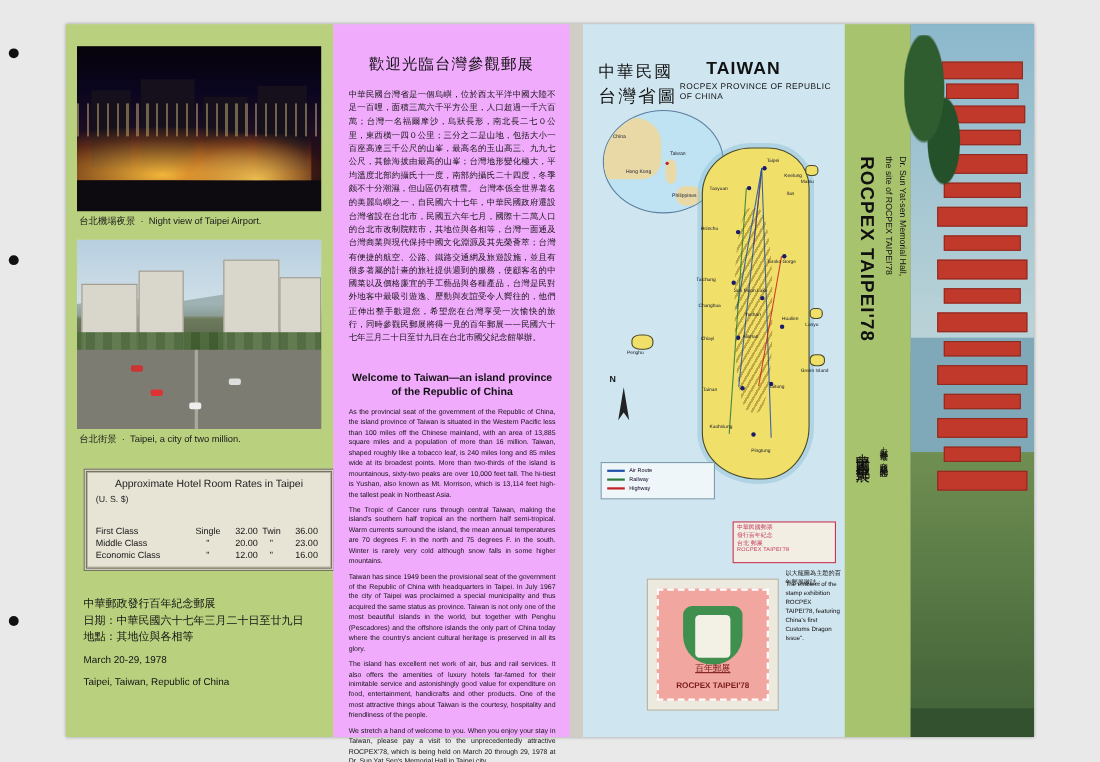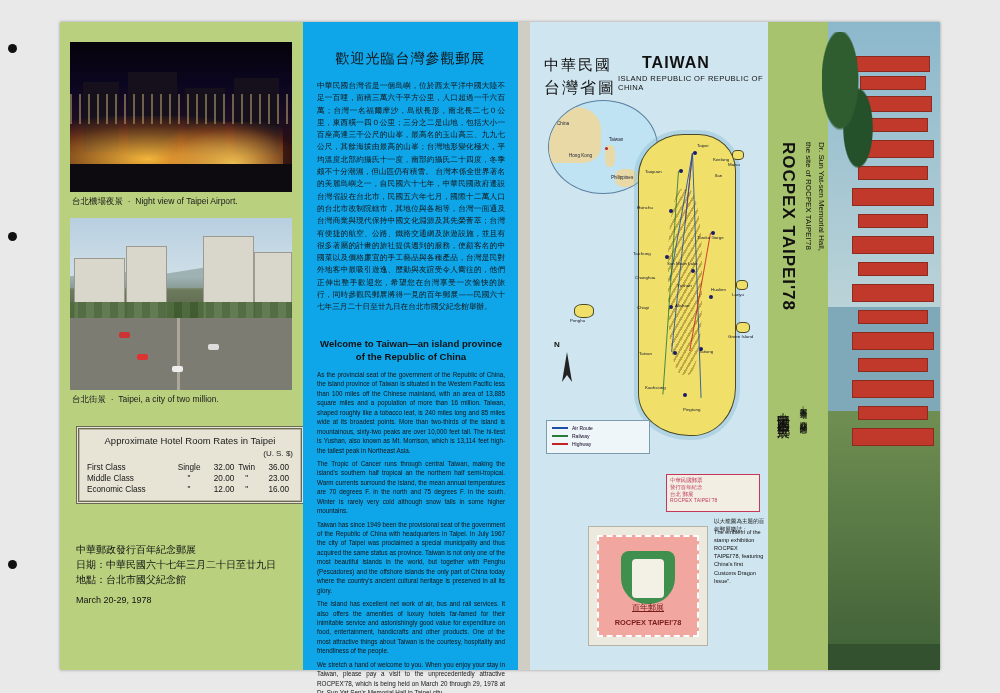--- a/index.html
+++ b/index.html
@@ -33,7 +33,7 @@
 
   
   .panel-left{left:0;width:243px;background:#b9d17e;}
-  .panel-mid{left:243px;width:215px;background:#0ea5e9;}
+  .panel-mid{left:243px;width:215px;background:#f0abfc;}
   .gutter{left:458px;width:12px;background:#cfcdc4;}
   .panel-map{left:470px;width:238px;background:#cfe5ef;}
   .panel-right{left:708px;width:60px;background:#a8c36d;}

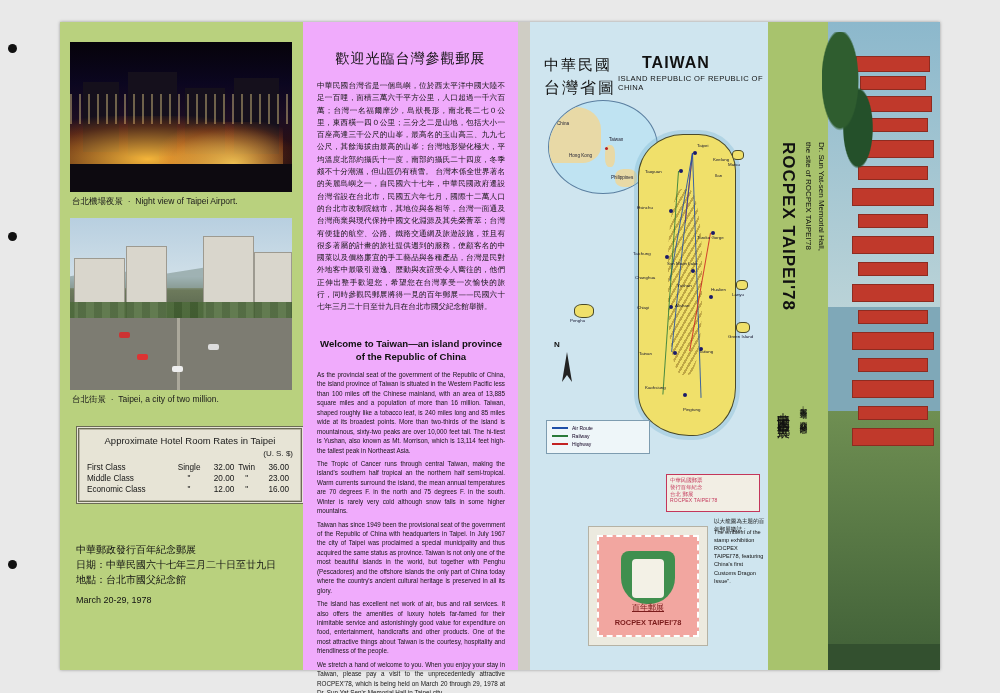--- a/index.html
+++ b/index.html
@@ -285,7 +285,7 @@
       <div class="map-head-cn">中華民國</div>
       <div class="map-head-cn2">台灣省圖</div>
       <div class="map-head-en">TAIWAN</div>
-      <div class="map-head-en2">ISLAND REPUBLIC OF REPUBLIC OF CHINA</div>
+      <div class="map-head-en2">ROCPEX PROVINCE OF REPUBLIC OF CHINA</div>
 
       <div class="inset">
         <div class="land" style="left:-10px;top:6px;width:62px;height:56px;border-radius:0 40% 30% 10%"></div>

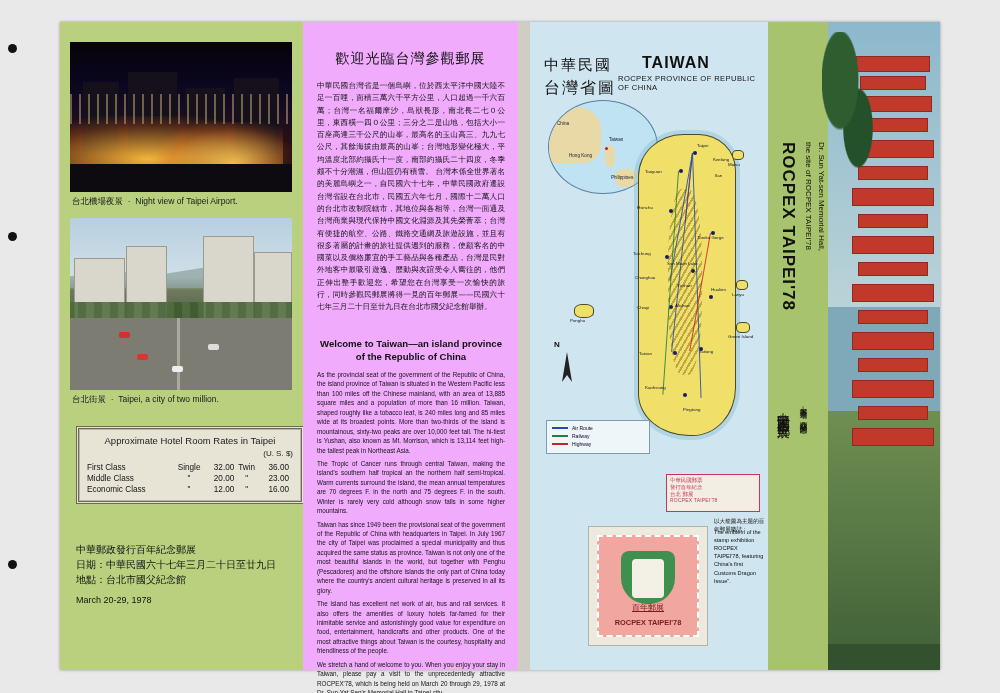--- a/index.html
+++ b/index.html
@@ -76,7 +76,7 @@
     box-shadow:0 0 0 1px #b9b6a4 inset;
   }
   .rates h4{margin:0 0 3px 0;font-size:9.5px;font-weight:normal;text-align:center;color:#1a1a1a;}
-  .rates .sub{font-size:8px;text-align:right;margin-bottom:4px;color:#222;}
+  .rates .sub{font-size:8px;text-align:left;margin-bottom:19px;color:#222;}
   .rates table{width:100%;border-collapse:collapse;font-size:8.2px;color:#141414;}
   .rates td{padding:1px 0;}
   .rates td.r{text-align:right;padding-right:4px;}

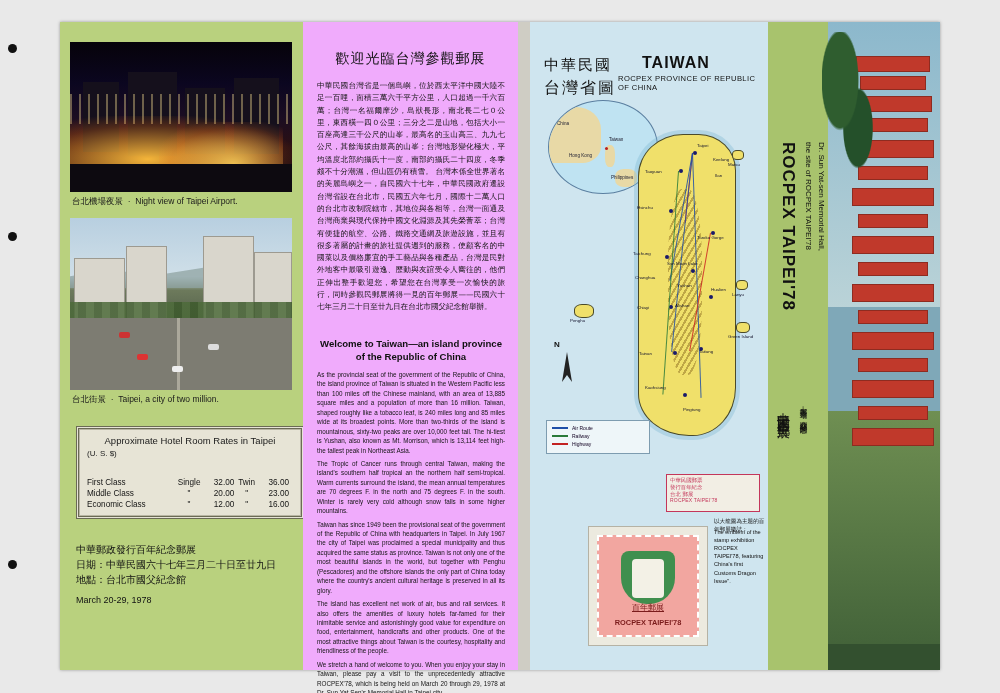--- a/index.html
+++ b/index.html
@@ -257,7 +257,7 @@
       <div class="ltext">
         <div class="cn">中華郵政發行百年紀念郵展</div>
         <div class="cn">日期：中華民國六十七年三月二十日至廿九日</div>
-        <div class="cn">地點：台北市國父紀念館</div>
+        <div class="cn">地點：其地位與各相等</div>
         <div class="en">
           <div>March 20-29, 1978</div>
         </div>

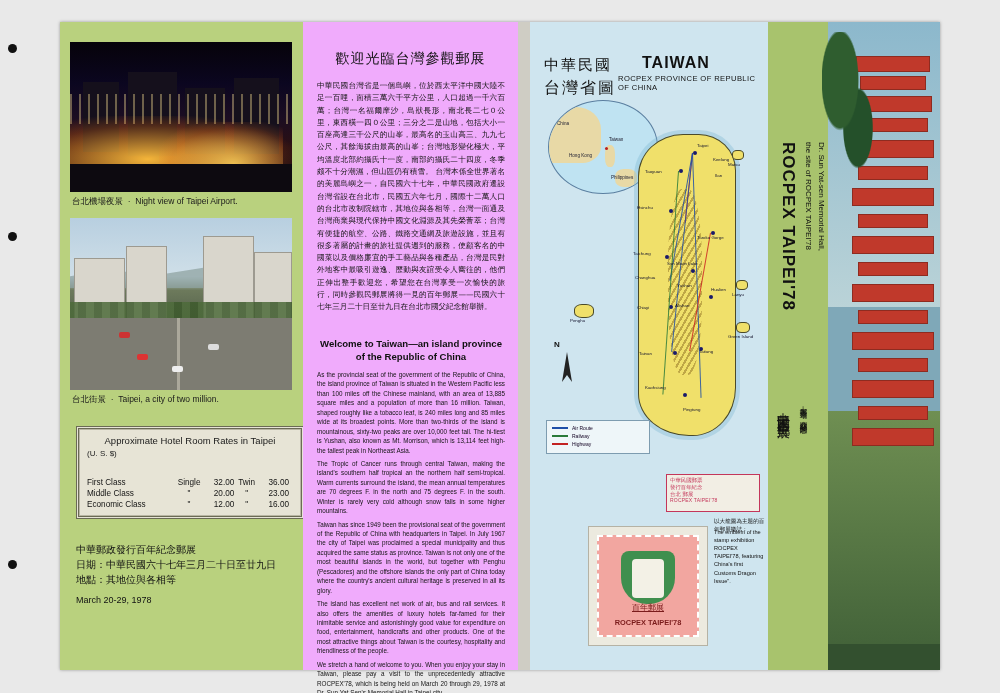--- a/index.html
+++ b/index.html
@@ -260,6 +260,7 @@
         <div class="cn">地點：其地位與各相等</div>
         <div class="en">
           <div>March 20-29, 1978</div>
+          <div style="margin-top:6px">Taipei, Taiwan, Republic of China</div>
         </div>
       </div>
     </div>

